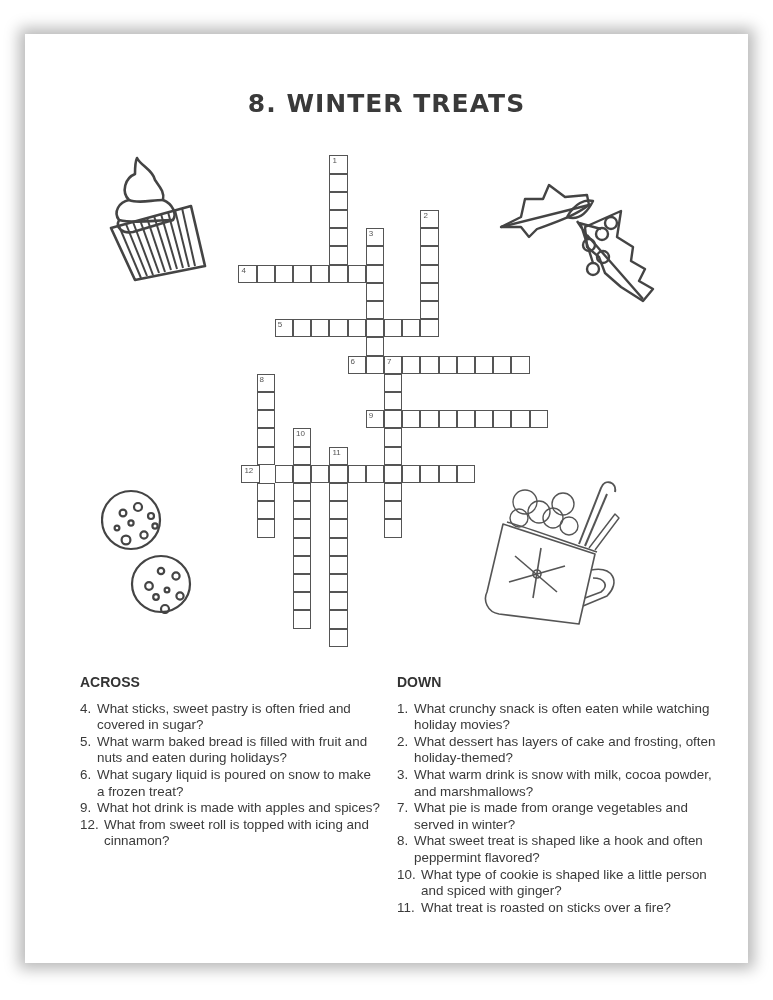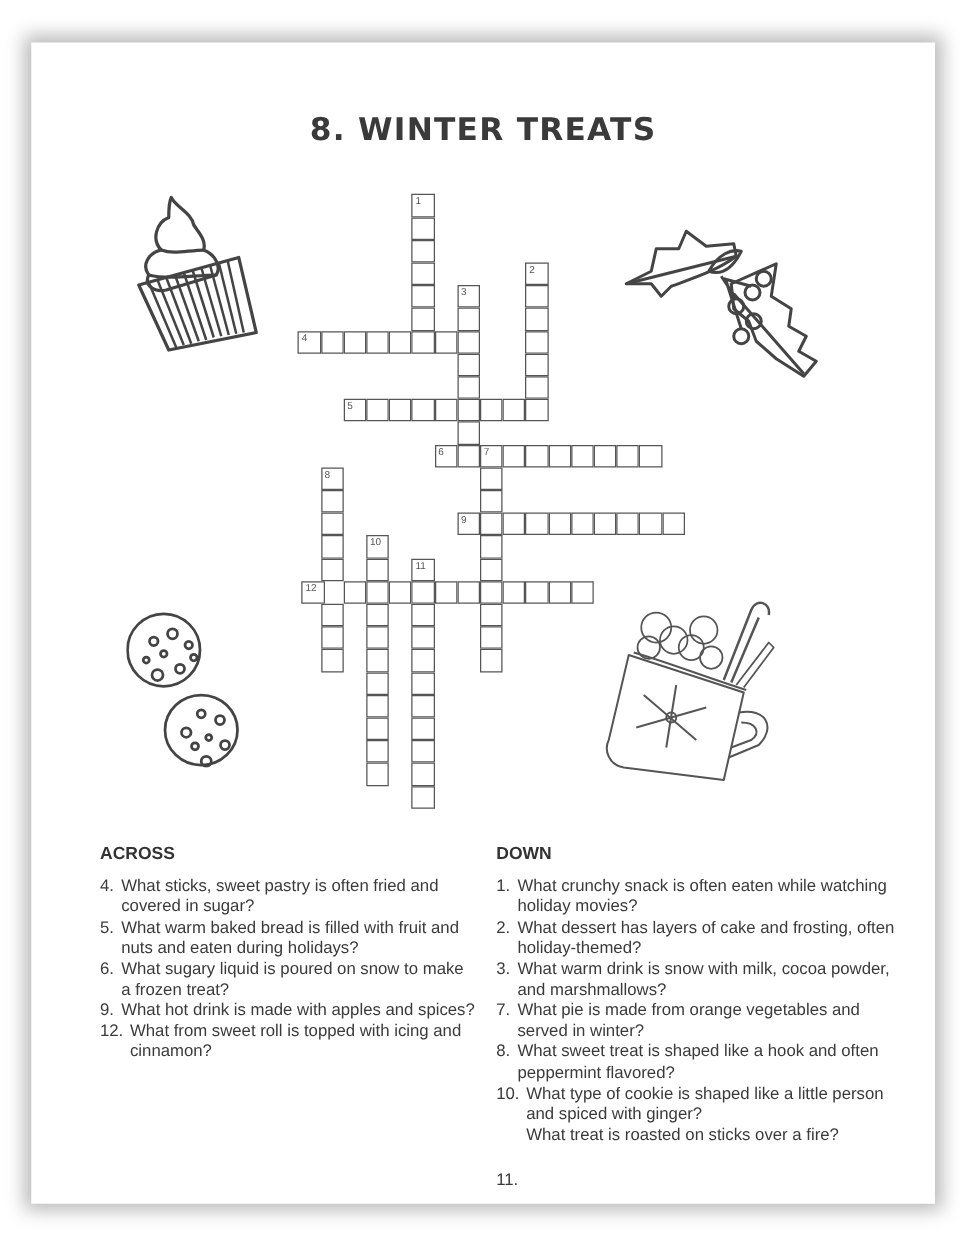--- a/index.html
+++ b/index.html
@@ -285,7 +285,7 @@
           <span class="t">What type of cookie is shaped like a little person and spiced with ginger?</span>
         </div>
         <div class="clue">
-          <span class="n" style="width: 24px; margin-top: 36px;">11.</span>
+          <span class="n" style="width: 24px;">11.</span>
           <span class="t">What treat is roasted on sticks over a fire?</span>
         </div>
       </div>

